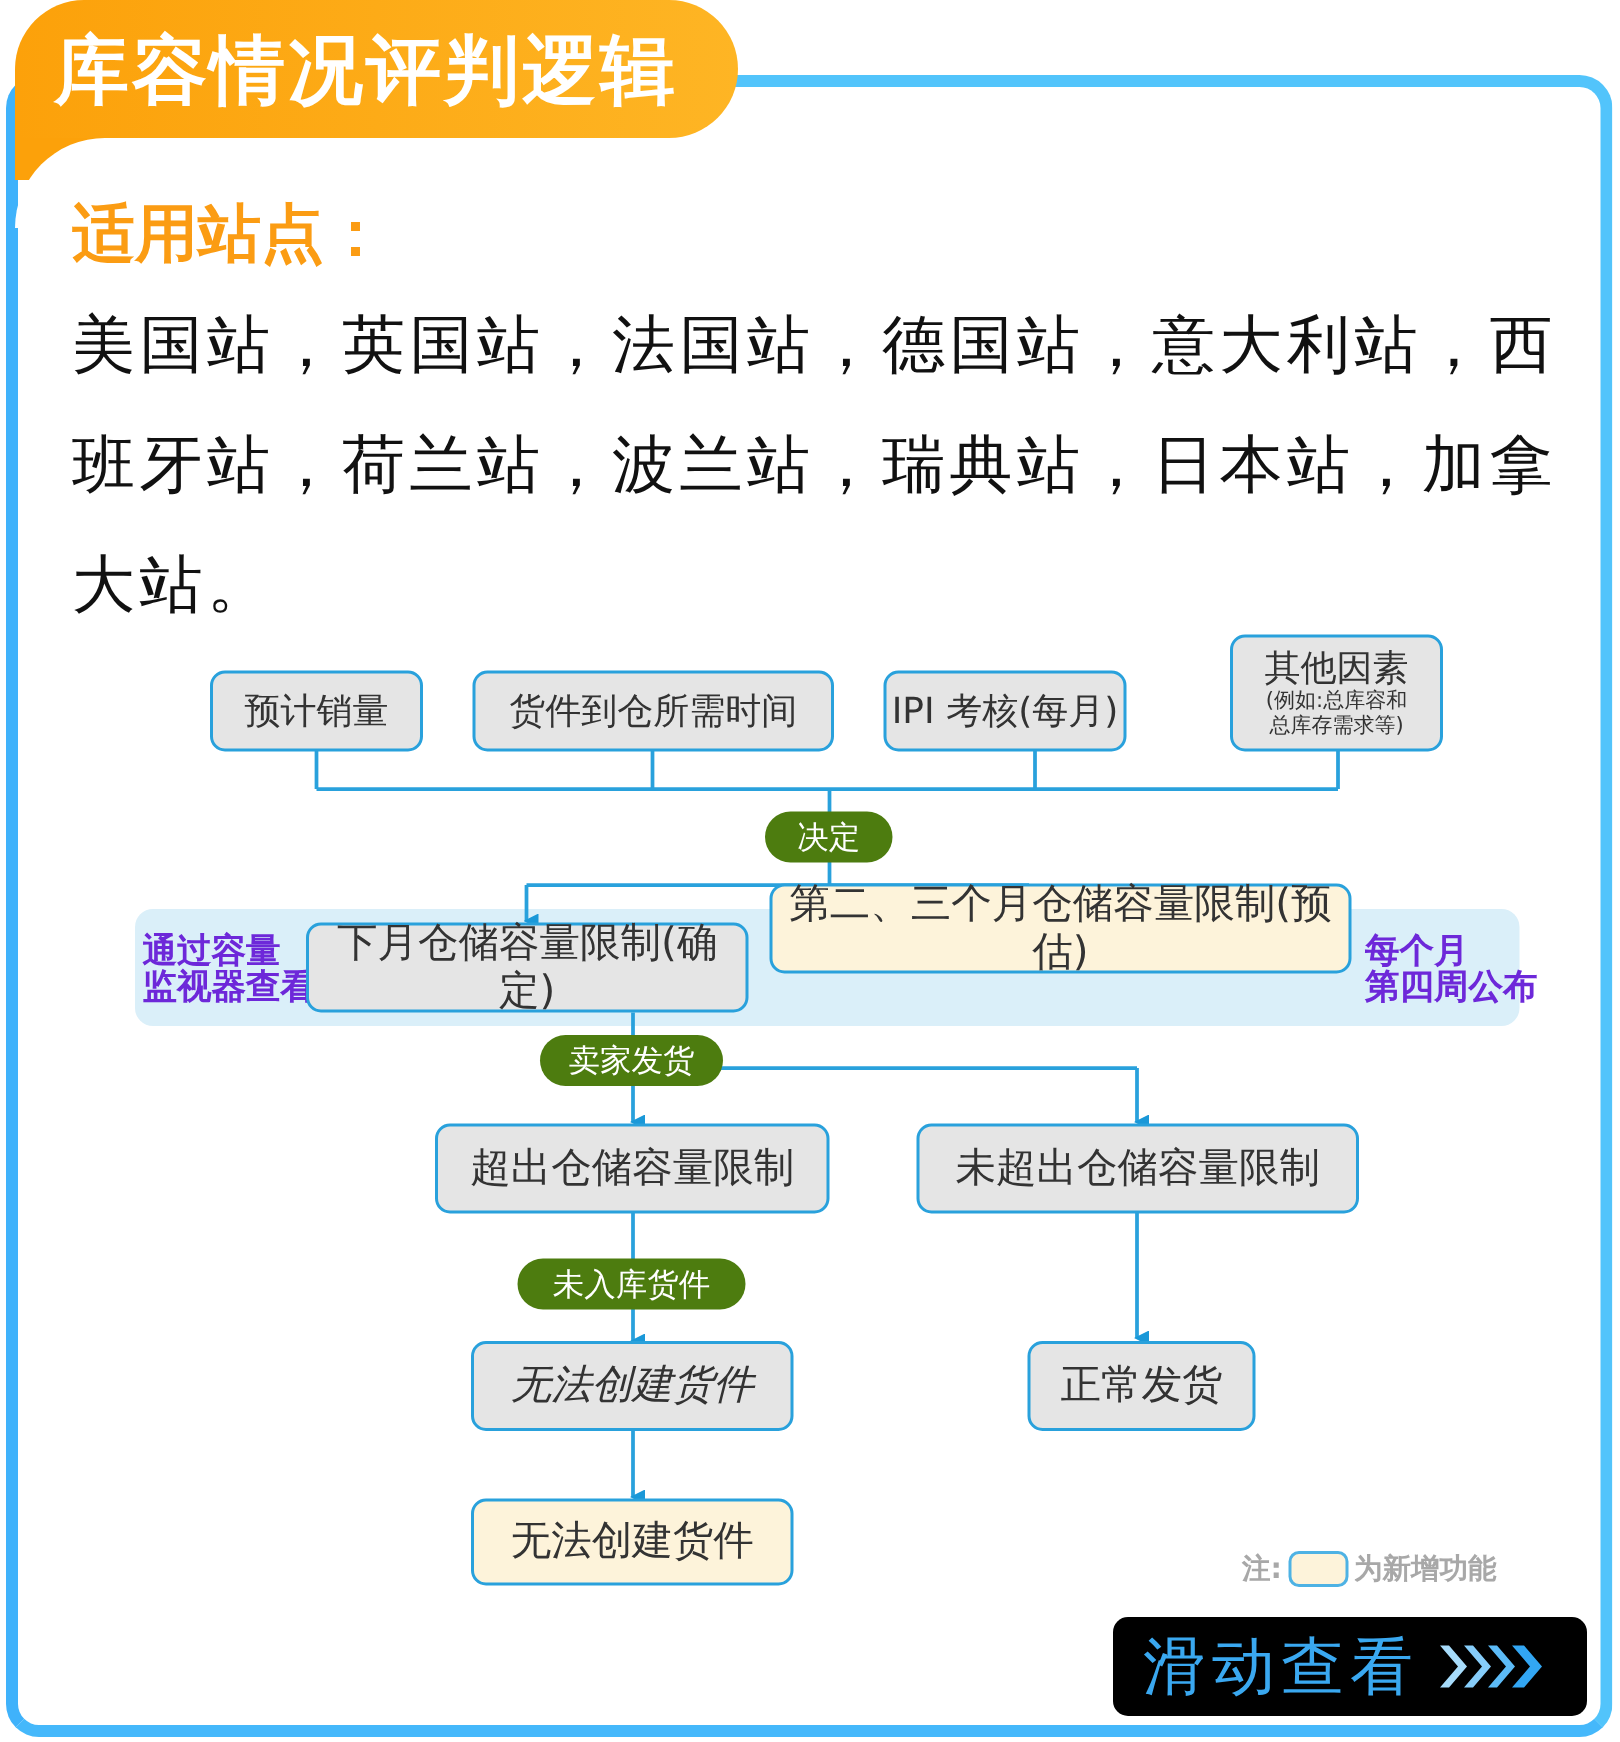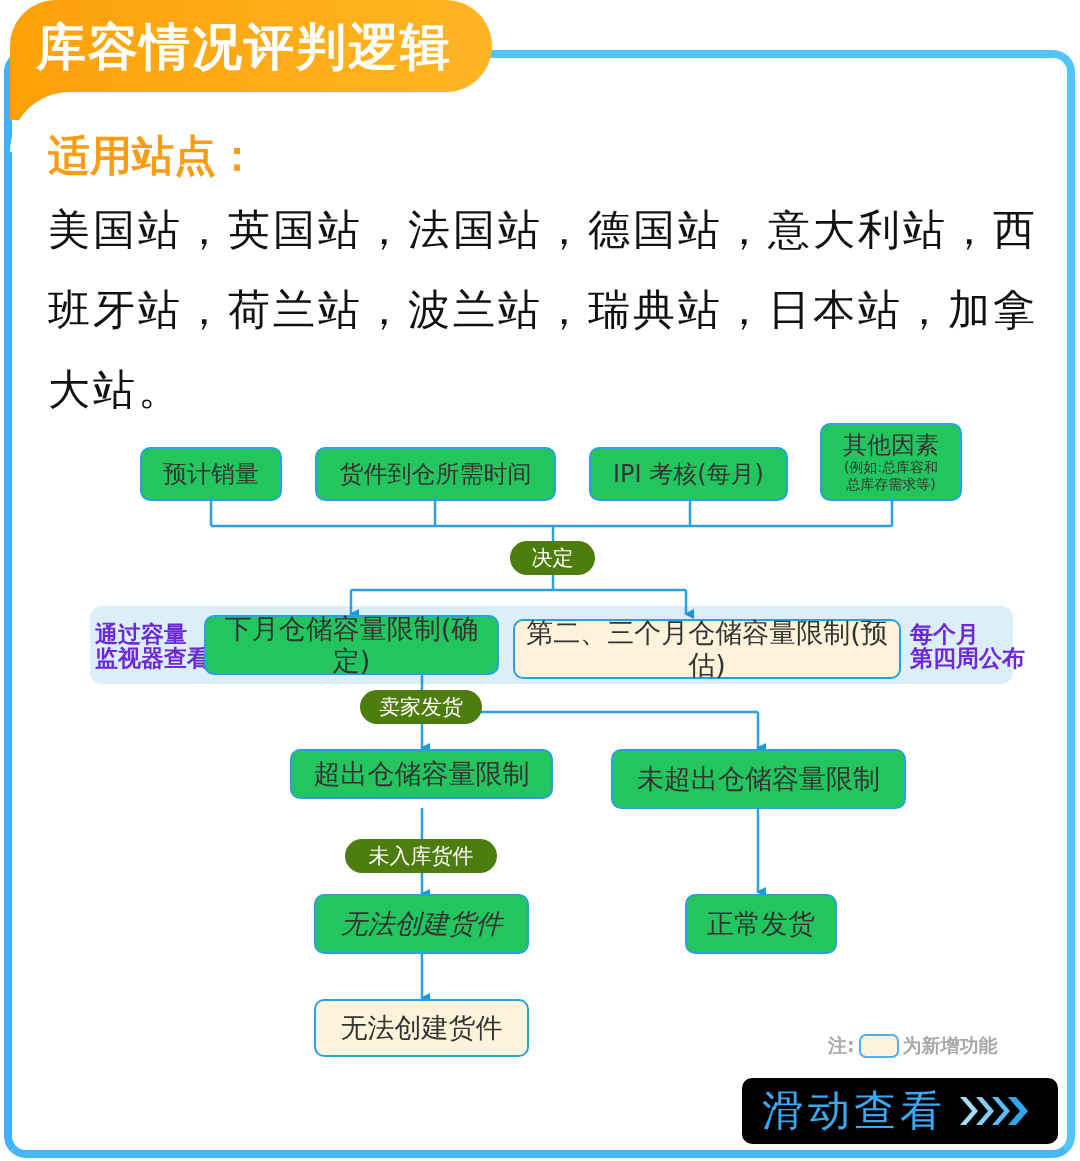--- a/index.html
+++ b/index.html
@@ -50,7 +50,7 @@
     }
 
     .box {
-      position: absolute; border: 2.5px solid #29a1dc; border-radius: 10px; background: #22c55e;
+      position: absolute; border: 2.5px solid #29a1dc; border-radius: 10px; background: #e5e5e5;
       display: flex; align-items: center; justify-content: center; text-align: center;
       color: #333; font-size: 24px; line-height: 1.2;
     }

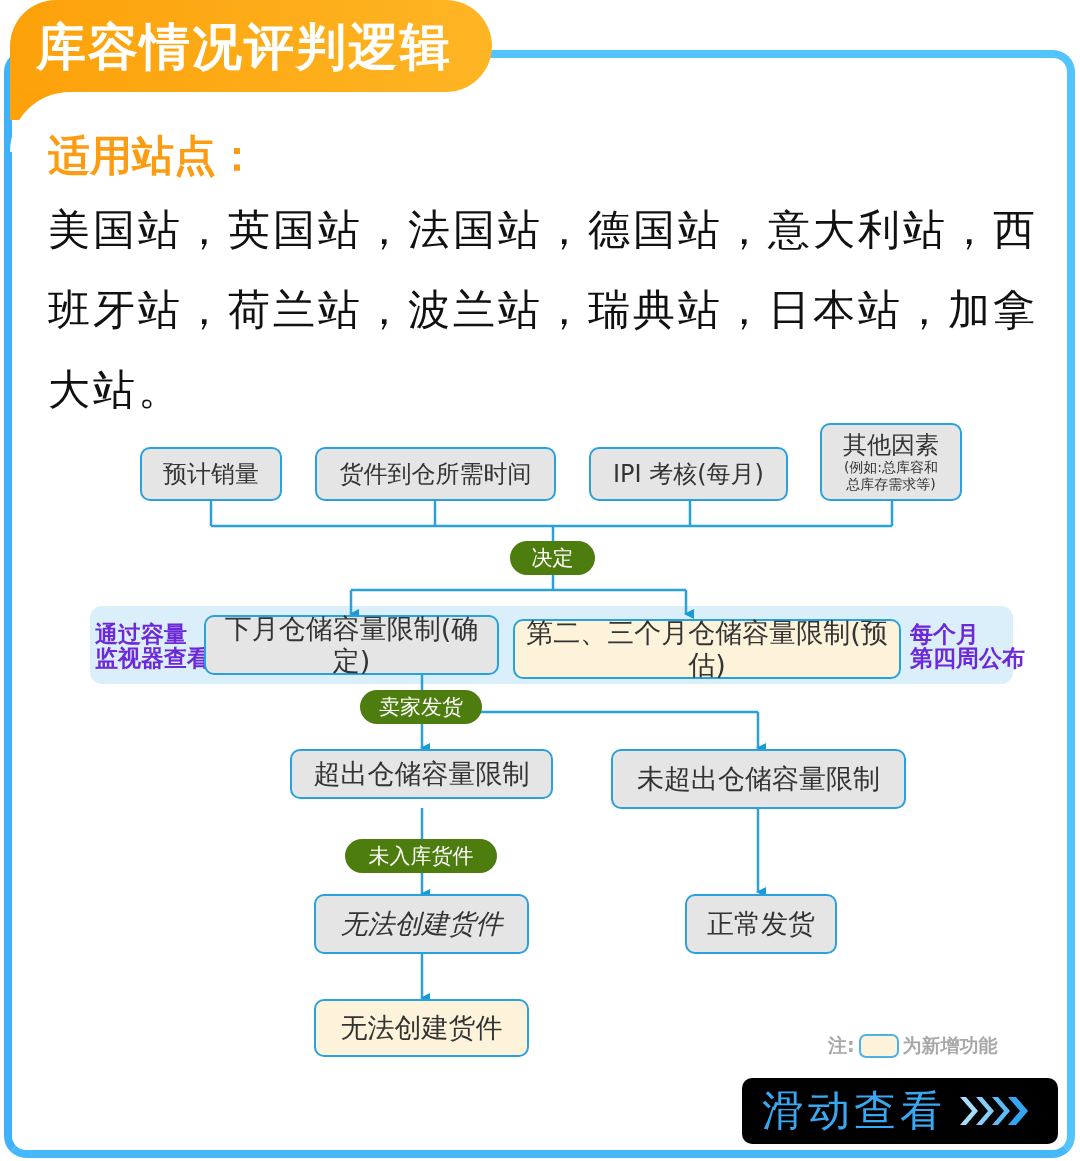--- a/index.html
+++ b/index.html
@@ -132,7 +132,7 @@
 <div class="box" style="left:315px; top:447px; width:241px; height:54px;align-items:center;">
   <span>货件到仓所需时间</span>
 </div>
-<div class="box" style="left:589px; top:447px; width:199px; height:54px;">
+<div class="box" style="left:589px; top:447px; width:162px; height:54px;">
   <span>IPI 考核(每月)</span>
 </div>
 <div class="box" style="left:820px; top:423px; width:142px; height:78px; flex-direction:column;">

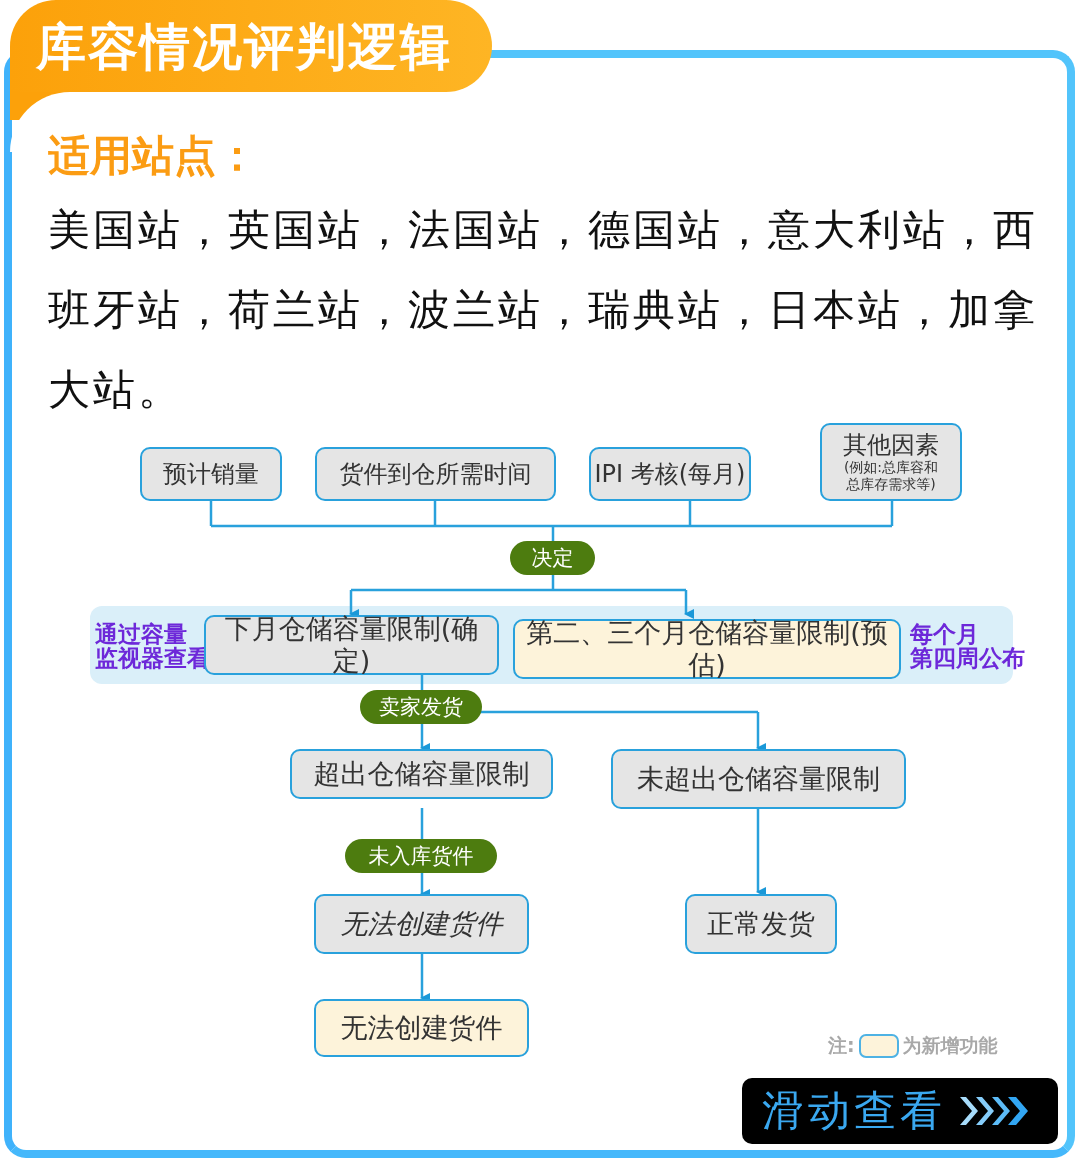--- a/index.html
+++ b/index.html
@@ -155,7 +155,7 @@
 <div class="box big" style="left:204px; top:615px; width:295px; height:60px;">
   <span>下月仓储容量限制(确定)</span>
 </div>
-<div class="box big new" style="left:513px; top:619px; width:388px; height:60px;">
+<div class="box big new" style="left:513px; top:589px; width:388px; height:60px;">
   <span>第二、三个月仓储容量限制(预估)</span>
 </div>
 

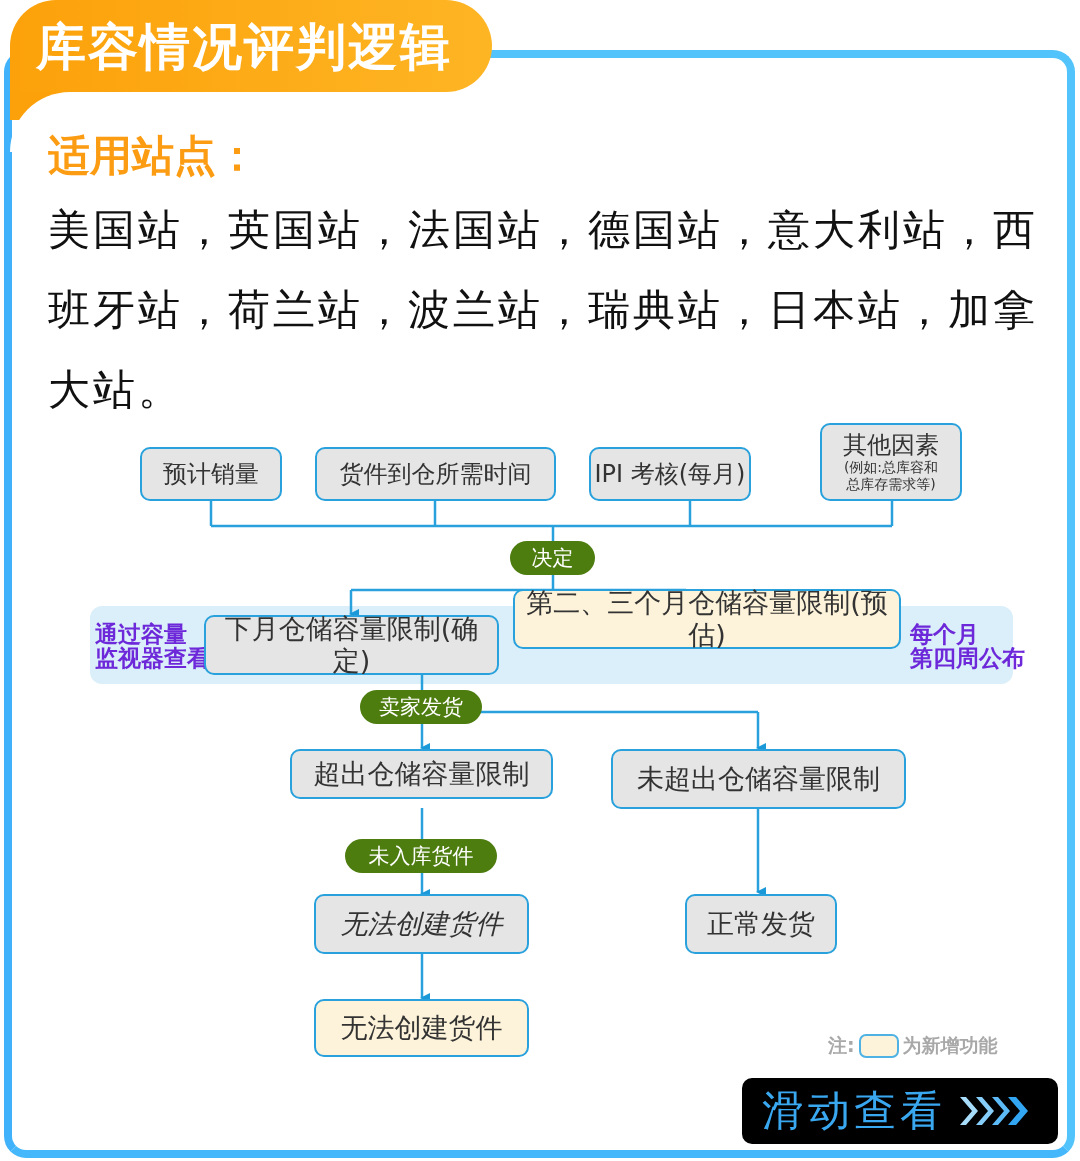--- a/index.html
+++ b/index.html
@@ -161,7 +161,7 @@
 
 <div class="pill" style="left:360px; top:690px; width:122px; height:34px;">卖家发货</div>
 
-<div class="box big" style="left:290px; top:749px; width:263px; height:50px;">
+<div class="box big" style="left:290px; top:749px; width:263px; height:60px;">
   <span>超出仓储容量限制</span>
 </div>
 <div class="box big" style="left:611px; top:749px; width:295px; height:60px;">

